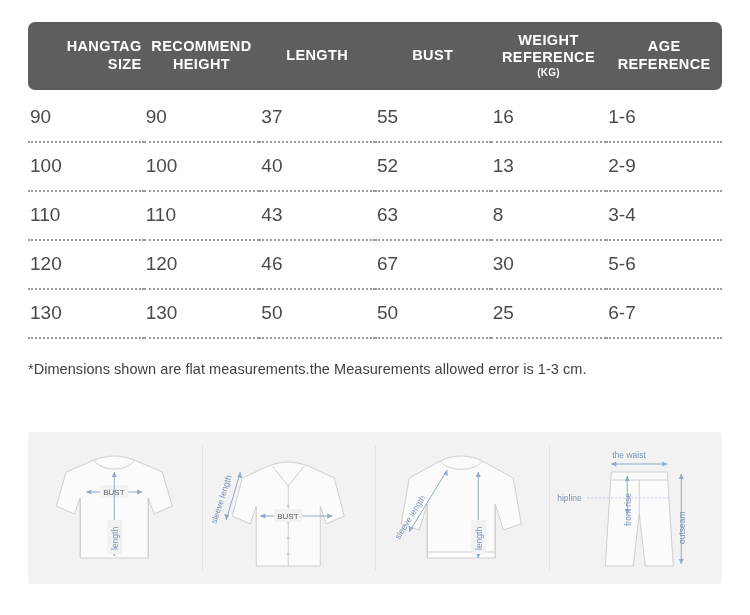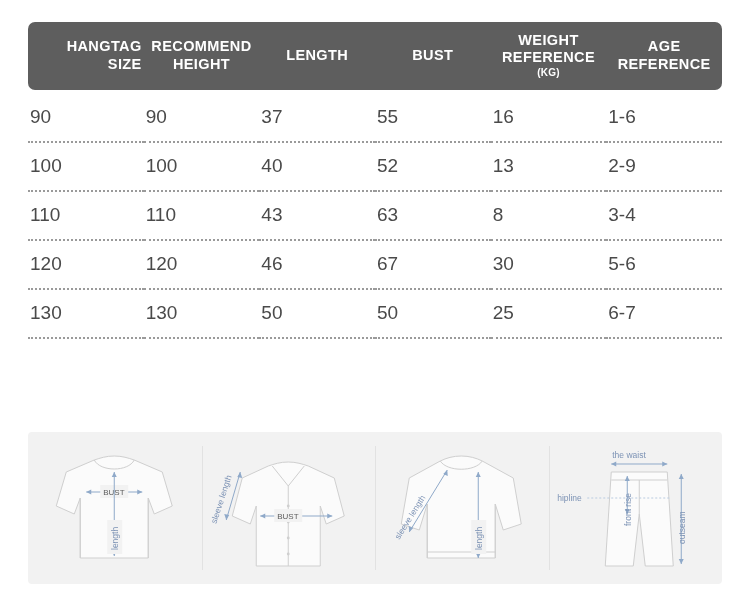--- a/index.html
+++ b/index.html
@@ -216,6 +216,7 @@
     </tbody>
   </table>
 
+  <div class="note">*Dimensions shown are flat measurements.the Measurements allowed error is 1-3 cm.</div>
 
   <div class="diagrams">
 

